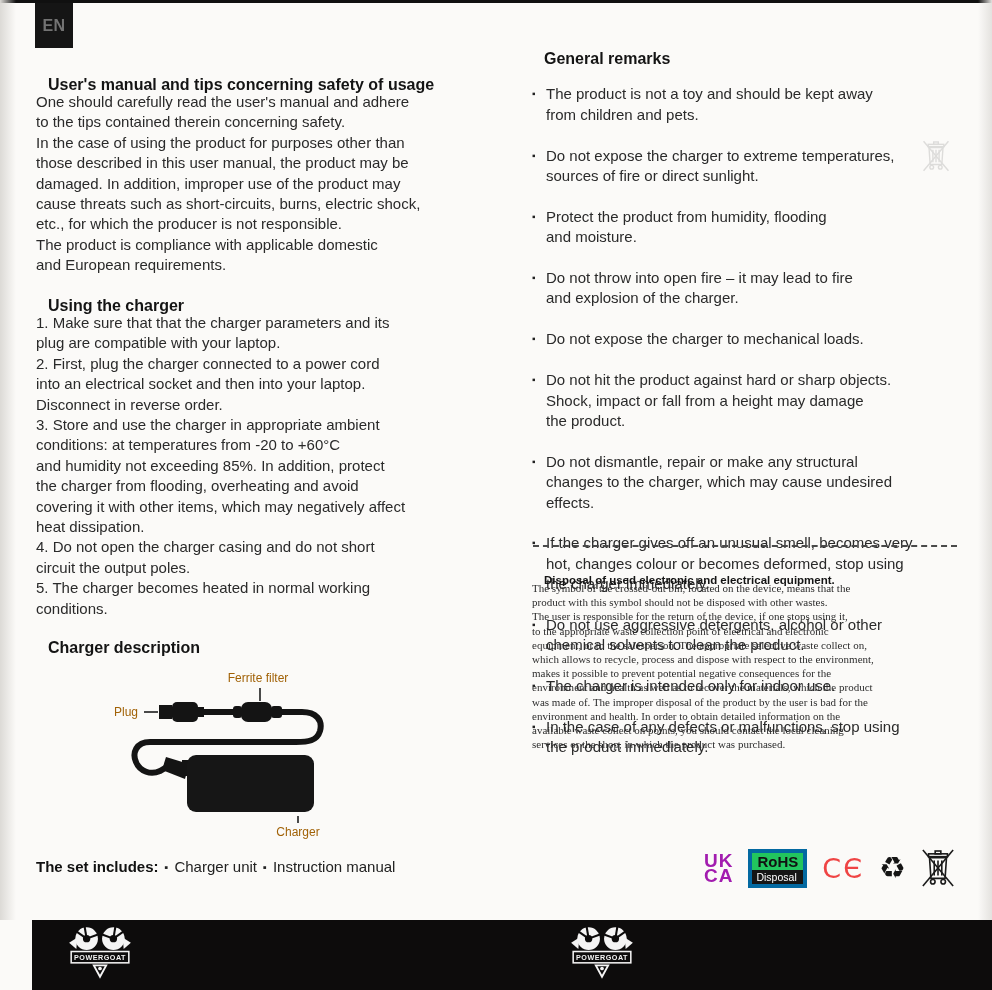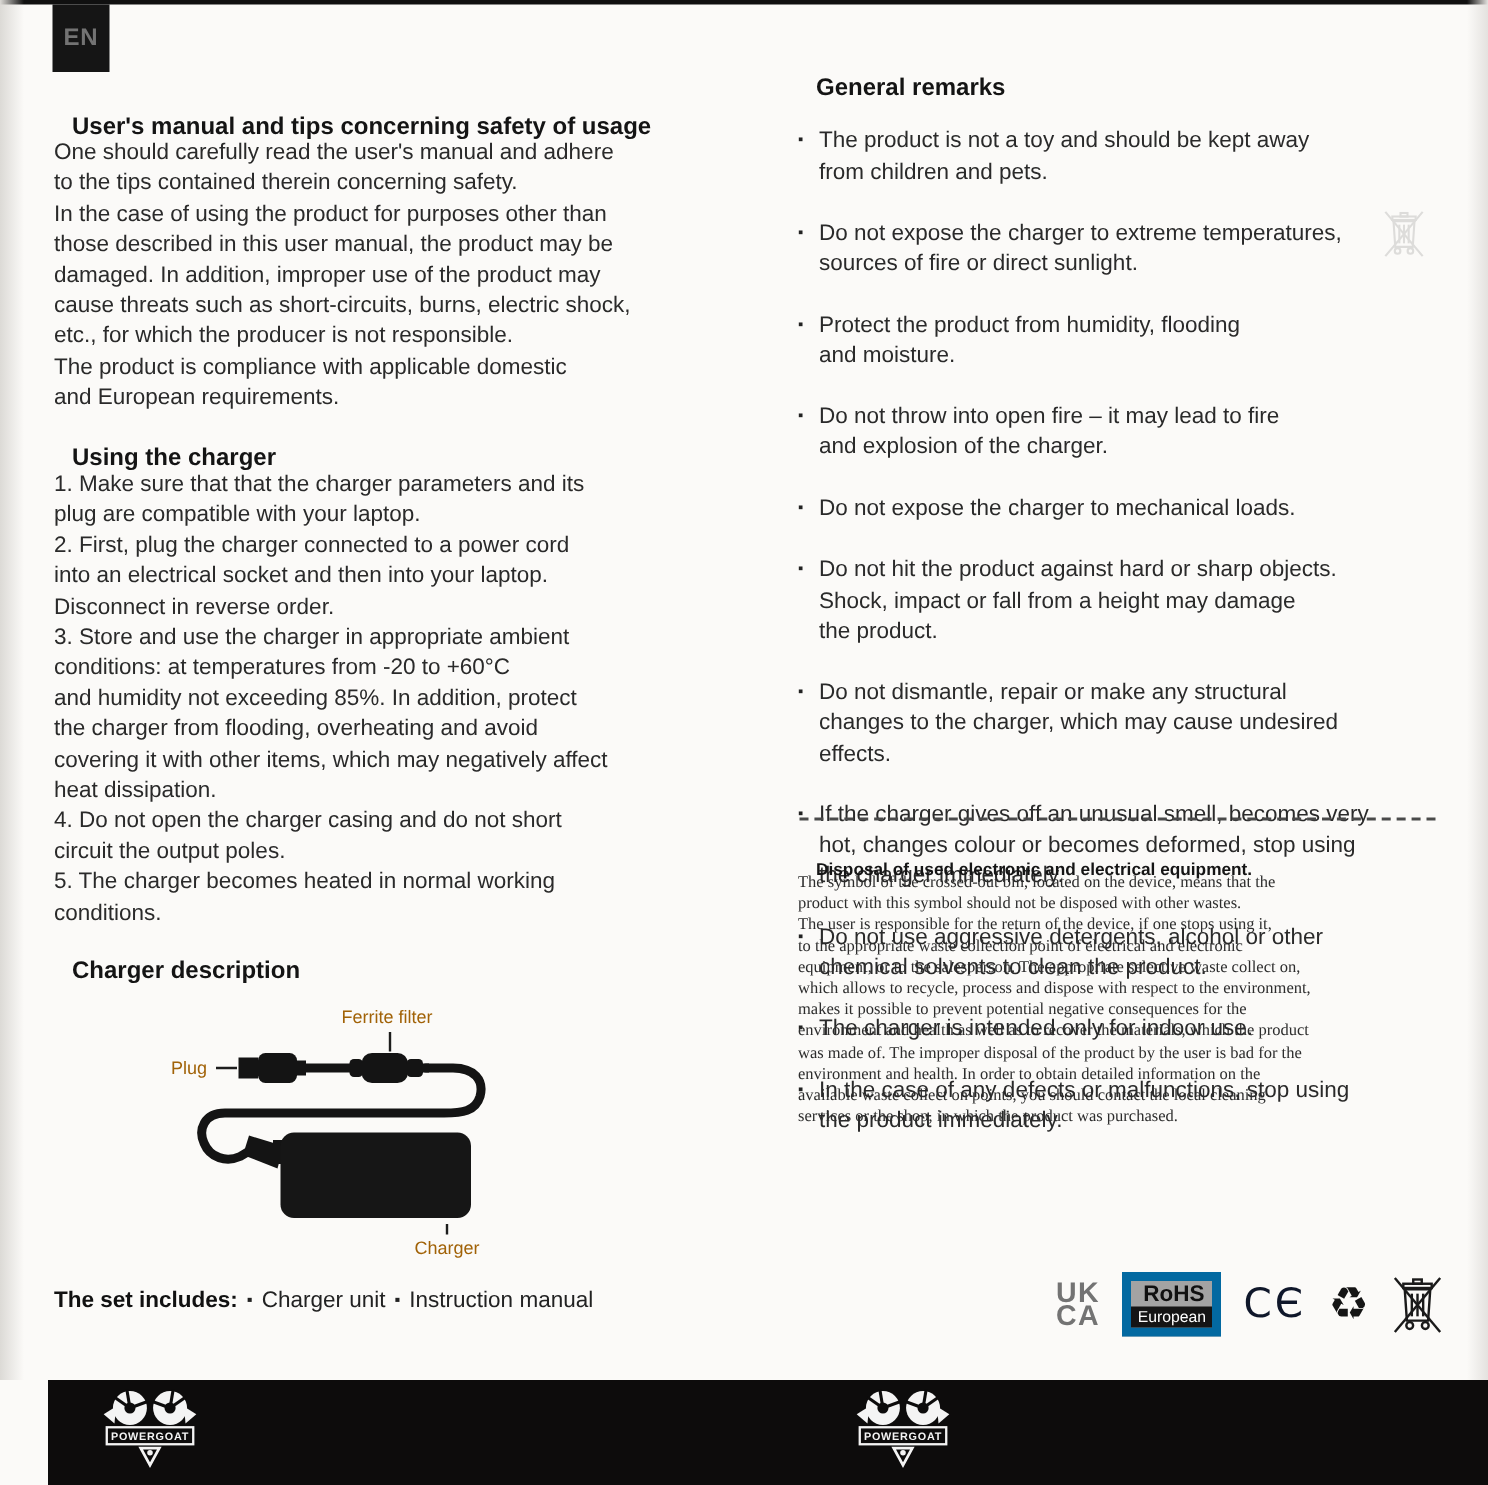--- a/index.html
+++ b/index.html
@@ -49,7 +49,7 @@
   .disposal{position:absolute;left:532px;top:581px;width:432px;font-size:11px;line-height:14.2px;white-space:pre-line;color:#2d2d2d;font-family:Liberation Serif, serif;}
 
   .logos{position:absolute;left:704px;top:848px;display:flex;align-items:center;gap:15px;}
-  .ukca{font-weight:800;font-size:19px;line-height:15px;letter-spacing:1px;color:#737373;text-align:center;}
+  .ukca{font-weight:800;font-size:19px;line-height:15px;letter-spacing:1px;color:#a21caf;text-align:center;}
   .rohs{border:6px solid #0369a1;text-align:right;background:#a3a3a3;}
   .rohs .r1{font-weight:bold;font-size:15px;padding:0 5px;color:#111;}
   .rohs .r2{background:#151515;color:#fff;font-size:10.5px;padding:1px 4px;}

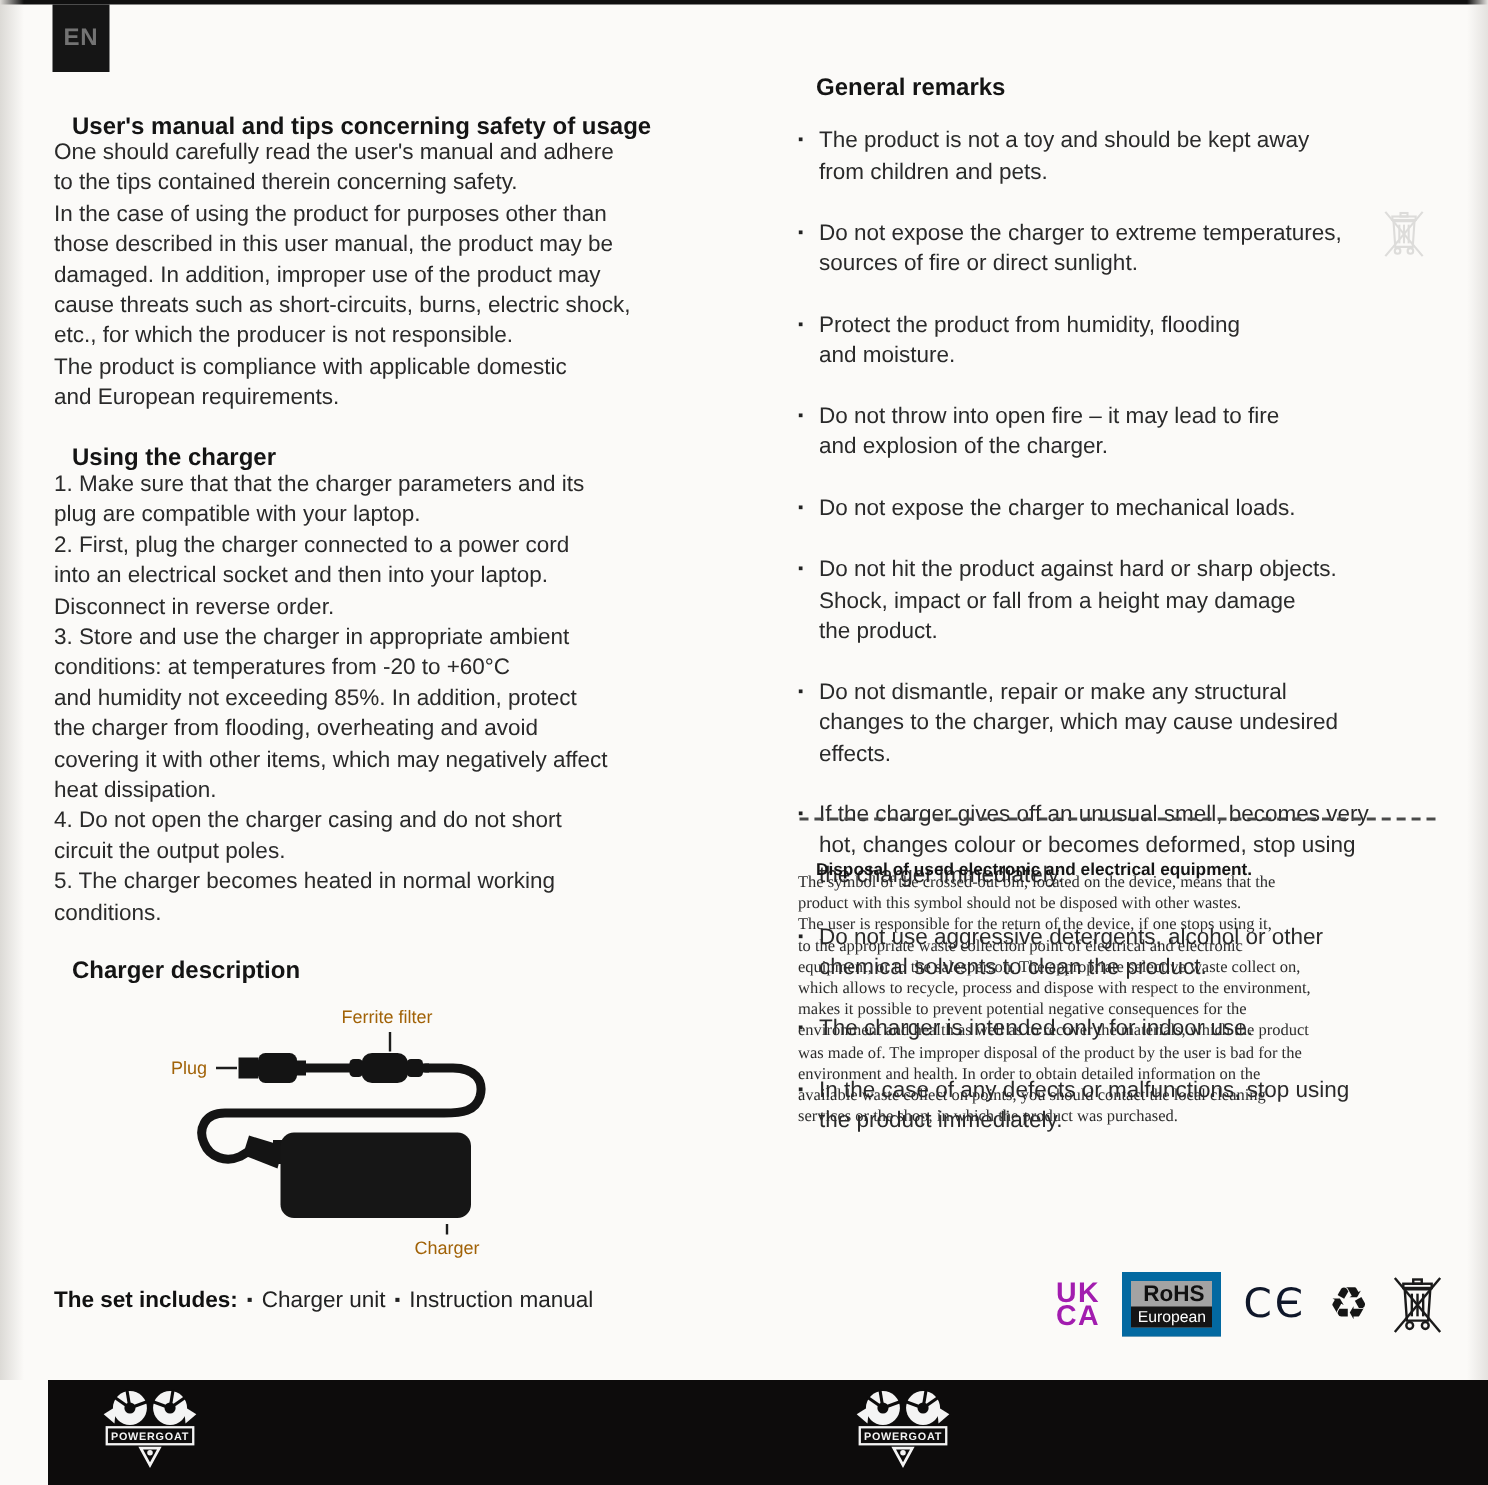--- a/index.html
+++ b/index.html
@@ -50,7 +50,7 @@
 
   .logos{position:absolute;left:704px;top:848px;display:flex;align-items:center;gap:15px;}
   .ukca{font-weight:800;font-size:19px;line-height:15px;letter-spacing:1px;color:#a21caf;text-align:center;}
-  .rohs{border:6px solid #0369a1;text-align:right;background:#a3a3a3;}
+  .rohs{border:4px solid #0369a1;text-align:left;background:#22c55e;}
   .rohs .r1{font-weight:bold;font-size:15px;padding:0 5px;color:#111;}
   .rohs .r2{background:#151515;color:#fff;font-size:10.5px;padding:1px 4px;}
   .ce{font-family:"DejaVu Sans", sans-serif;font-size:27px;font-weight:500;color:#0f172a;letter-spacing:2px;}

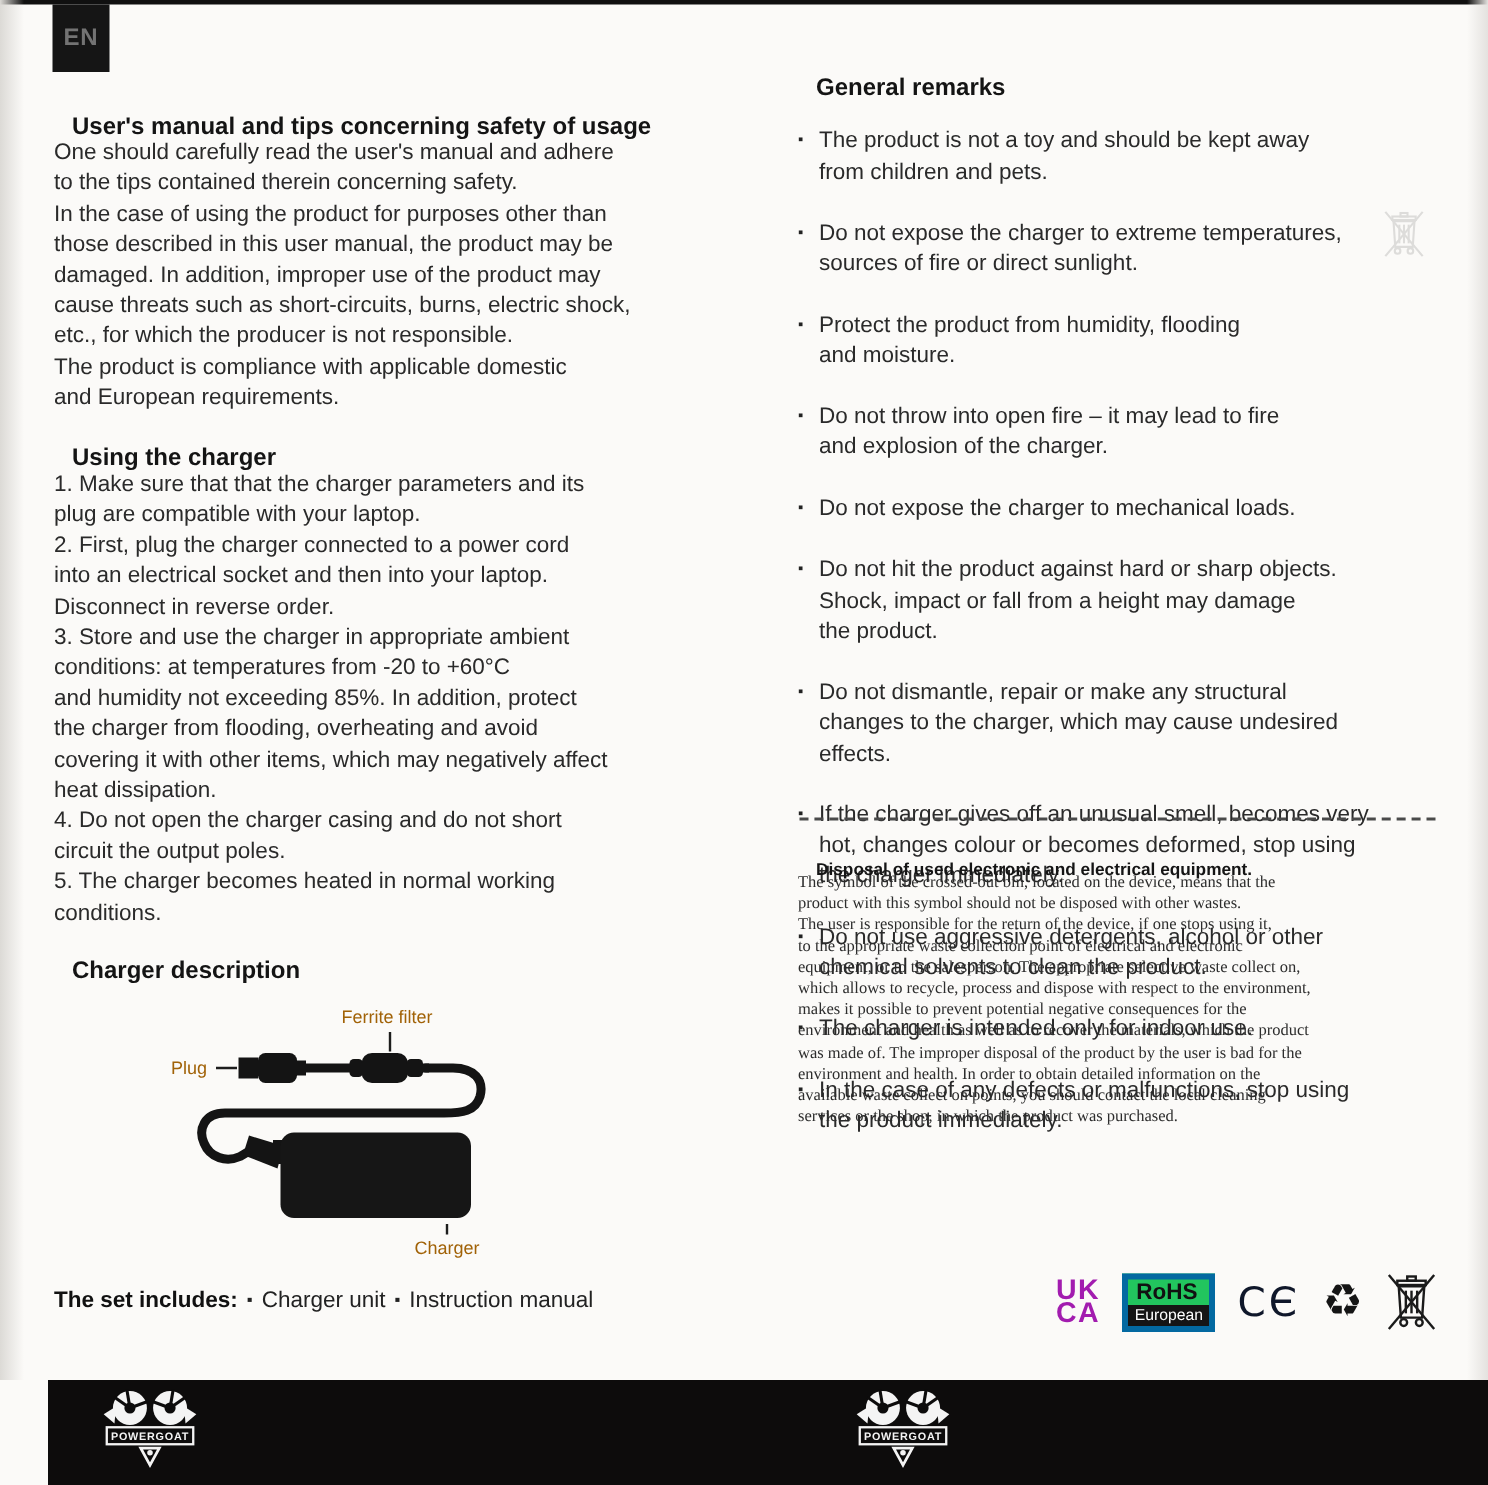--- a/index.html
+++ b/index.html
@@ -203,7 +203,7 @@
   </div>
   <div class="rohs">
     <div class="r1">RoHS</div>
-    <div class="r2">European</div>
+    <div class="r2">Disposal</div>
   </div>
   <div class="ce">CЄ</div>
   <div class="recycle">♻</div>

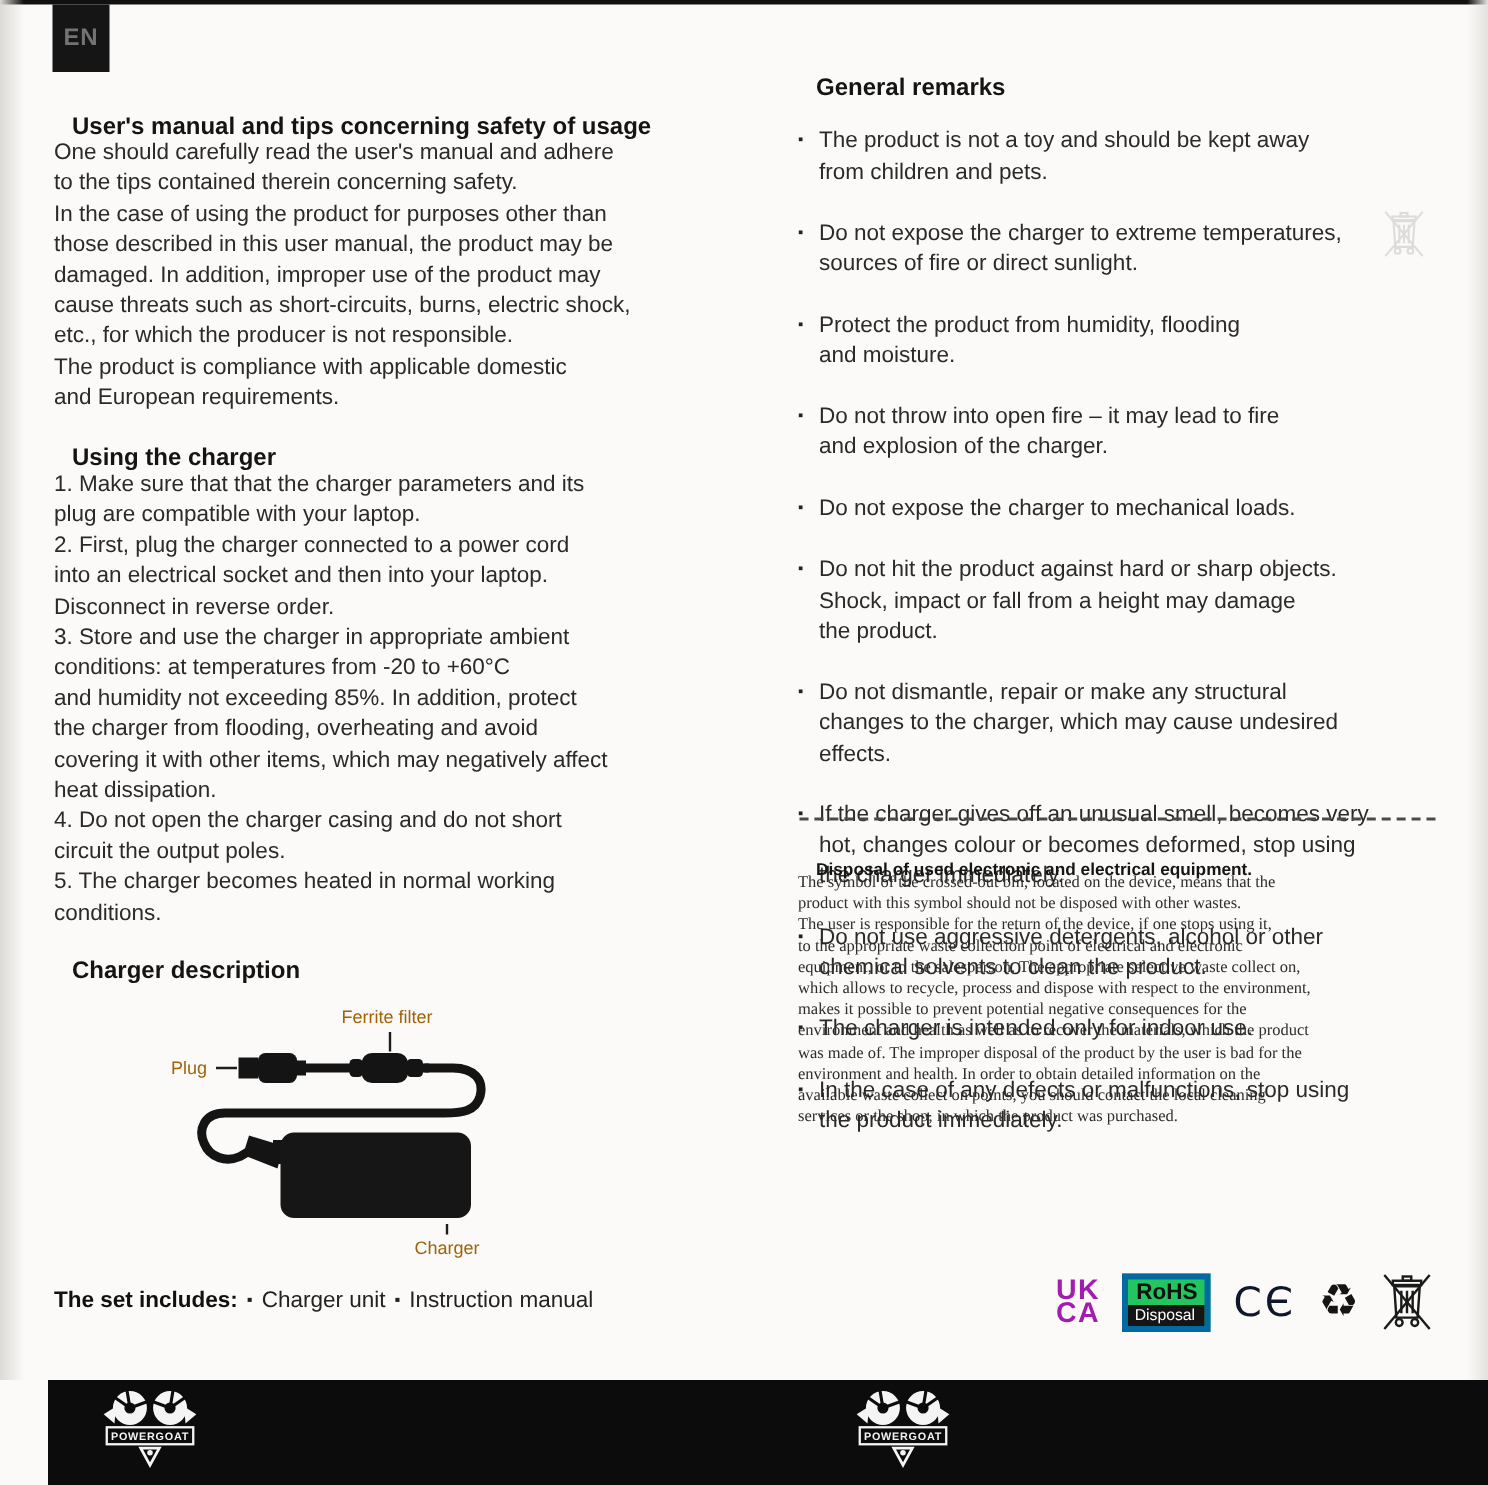--- a/index.html
+++ b/index.html
@@ -53,7 +53,7 @@
   .rohs{border:4px solid #0369a1;text-align:left;background:#22c55e;}
   .rohs .r1{font-weight:bold;font-size:15px;padding:0 5px;color:#111;}
   .rohs .r2{background:#151515;color:#fff;font-size:10.5px;padding:1px 4px;}
-  .ce{font-family:"DejaVu Sans", sans-serif;font-size:27px;font-weight:500;color:#0f172a;letter-spacing:2px;}
+  .ce{font-family:"DejaVu Sans", sans-serif;font-size:27px;font-weight:500;color:#ef4444;letter-spacing:2px;}
   .recycle{font-family:"DejaVu Sans", sans-serif;font-size:30px;color:#151515;line-height:30px;}
   .faint-bin{position:absolute;left:922px;top:136px;opacity:.13;}
 

